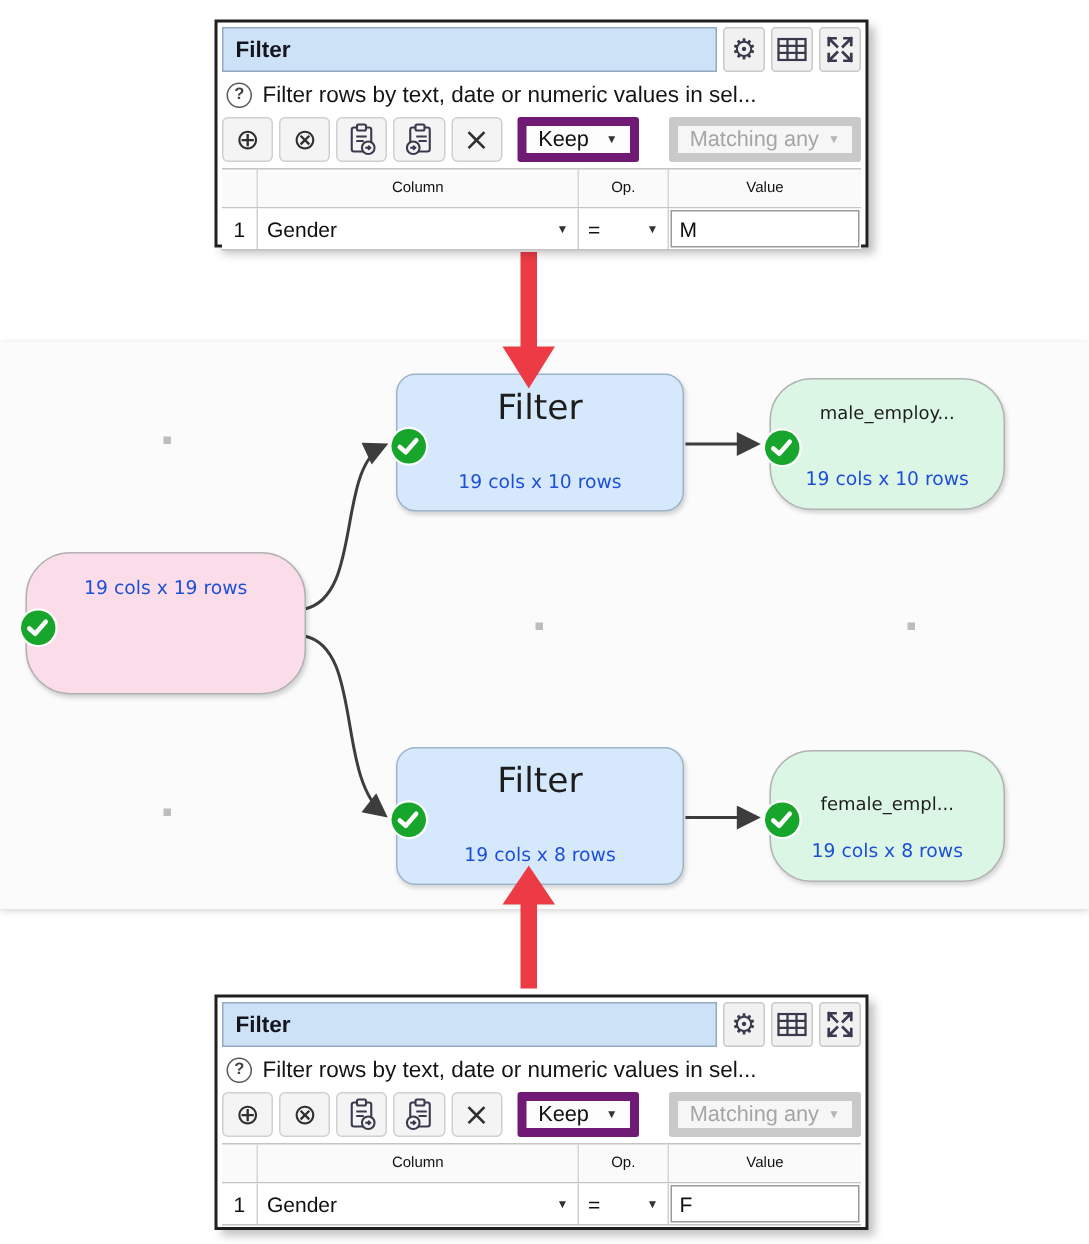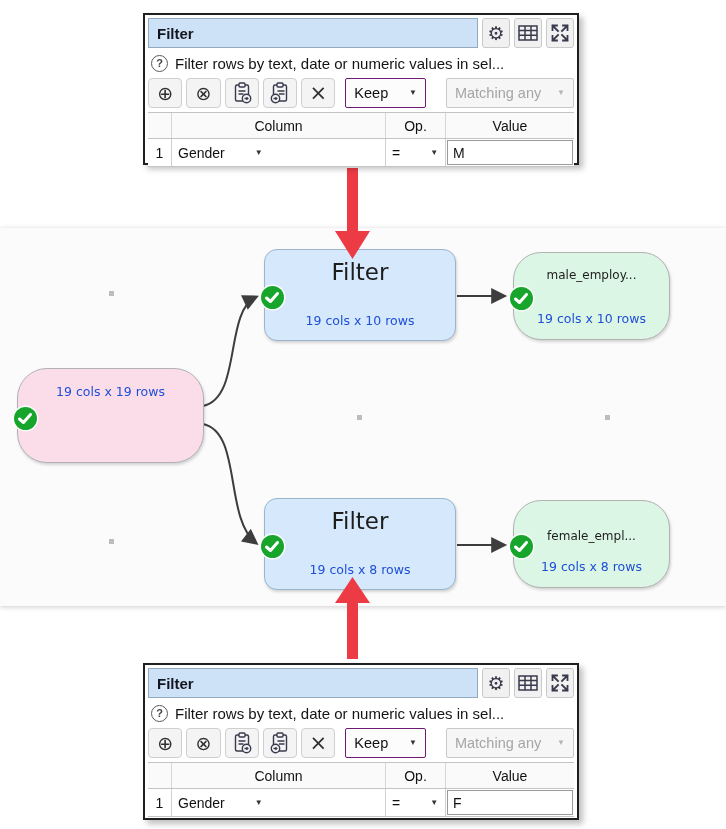--- a/index.html
+++ b/index.html
@@ -82,7 +82,7 @@
   }
   .icon-btn .big-x { font-size:21px; }
   .dd {
-    height:30px; box-sizing:border-box; border:1px solid #701a75; background:#fcfcfc; border-radius:2px;
+    height:30px; box-sizing:border-box; border:6px solid #701a75; background:#fcfcfc; border-radius:2px;
     display:flex; align-items:center; justify-content:space-between; padding:0 8px;
     font-size:14.5px; color:#111;
   }

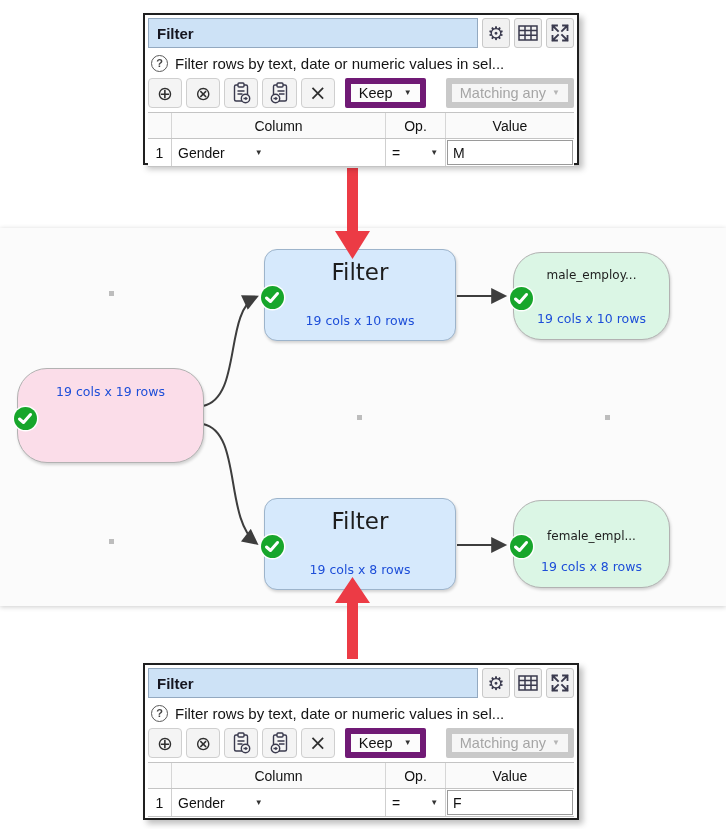--- a/index.html
+++ b/index.html
@@ -95,7 +95,7 @@
   .thead { height:25px; margin-top:2px; background:#fafafa; border-top:1px solid #c4c4c4; border-bottom:1px solid #c4c4c4; }
   .thead .cell {
     display:flex; align-items:center; justify-content:center;
-    font-size:14px; color:#111; border-right:1px solid #d6d6d6;
+    font-size:10px; color:#111; border-right:1px solid #d6d6d6;
   }
   .thead .cell:last-child { border-right:none; }
   .trow { height:27px; border-bottom:1px solid #c4c4c4; }

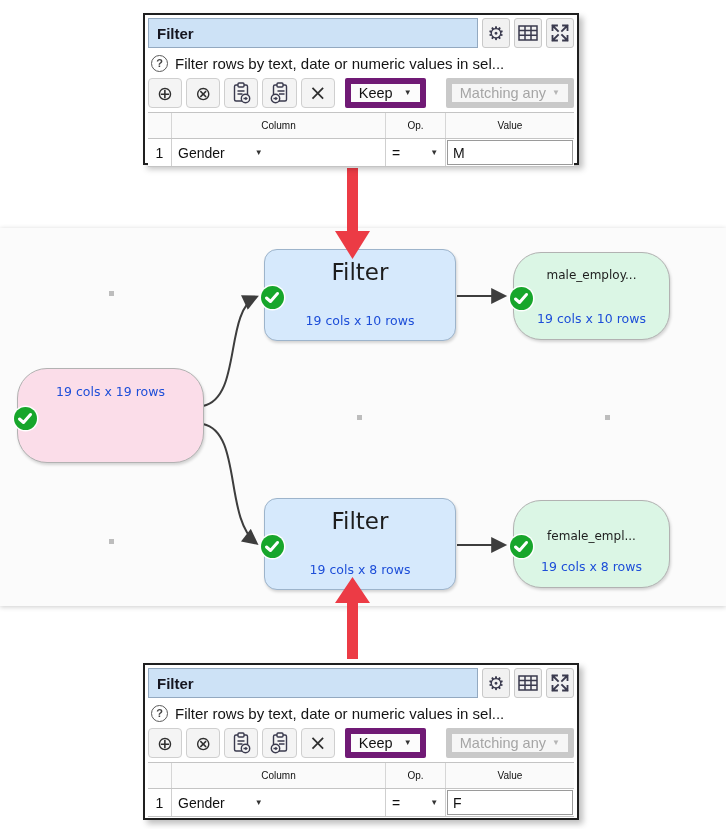--- a/index.html
+++ b/index.html
@@ -105,7 +105,7 @@
   }
   .trow .cell:last-child { border-right:none; }
   .cell-num { justify-content:center; background:#ededed; font-size:13.5px; }
-  .dd-cell { padding:0 6px;gap:30px; }
+  .dd-cell { justify-content:space-between; padding:0 6px;gap:30px; }
   .cell-value { padding:1px; }
   .vinput {
     flex:1; height:100%; box-sizing:border-box; background:#fff;

